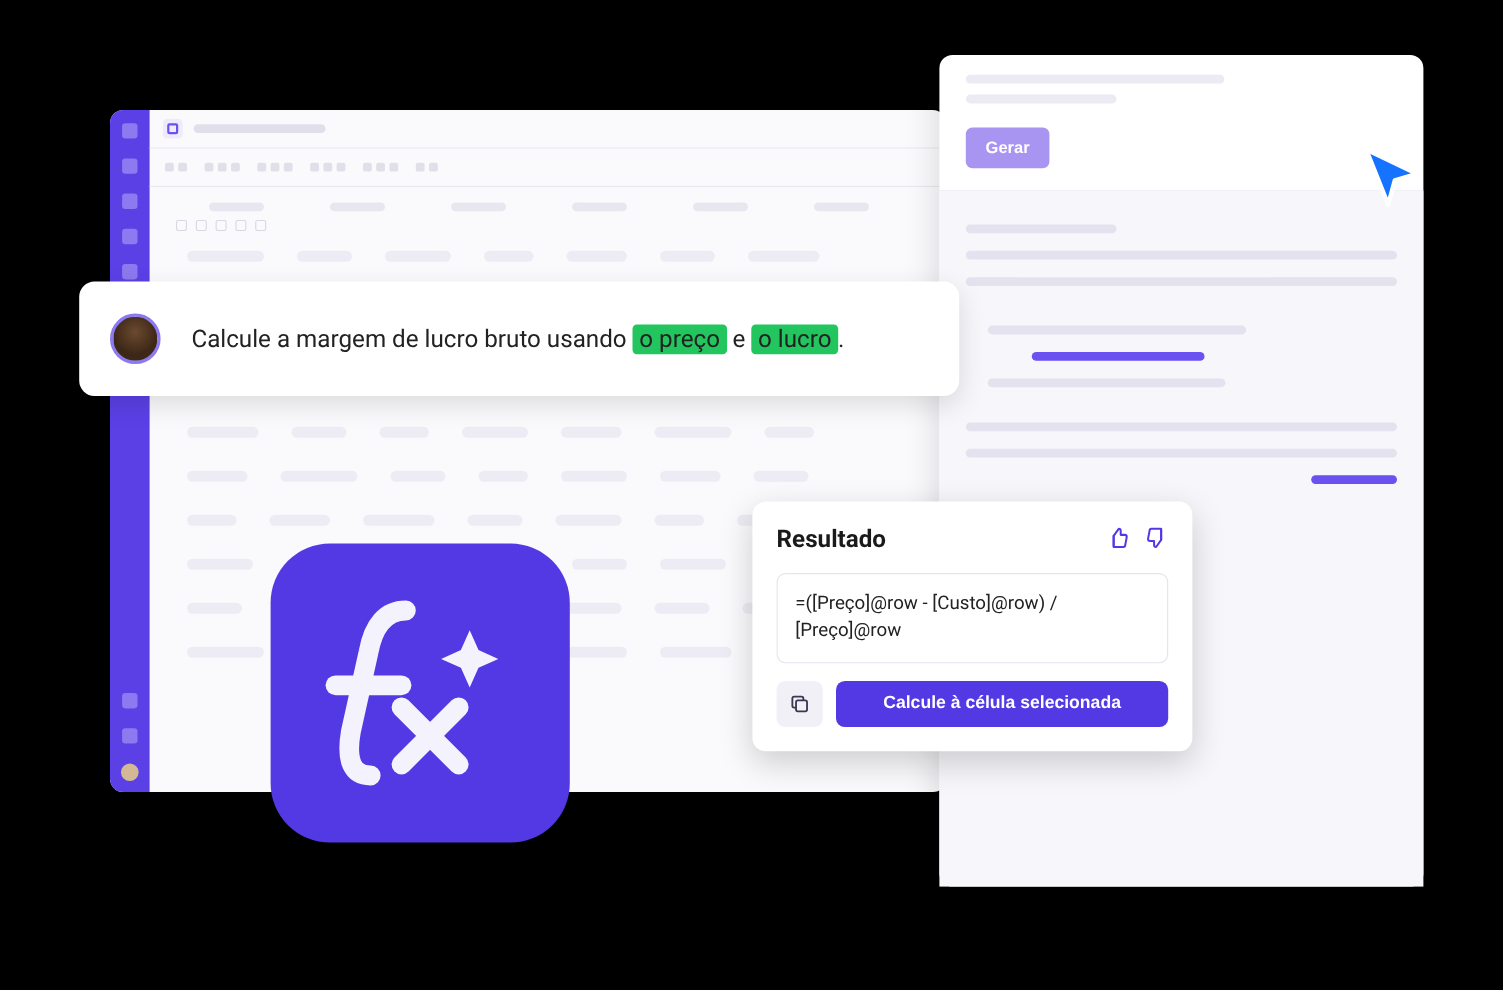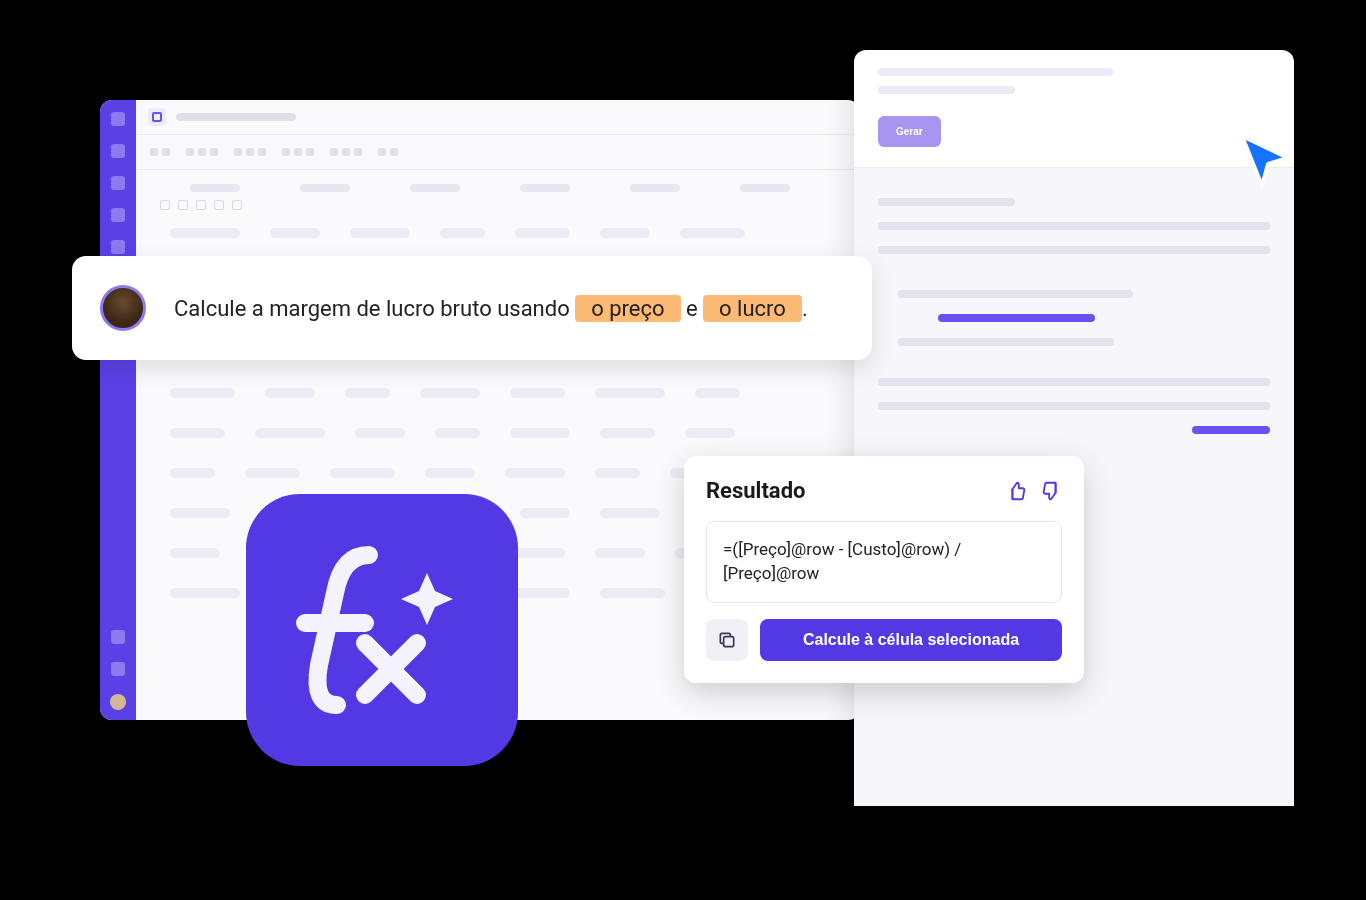--- a/index.html
+++ b/index.html
@@ -234,7 +234,7 @@
   border: none;
   border-radius: 6px;
   padding: 10px 18px;
-  font-size: 10px;
+  font-size: 15px;
   font-weight: 600;
   cursor: pointer;
 }

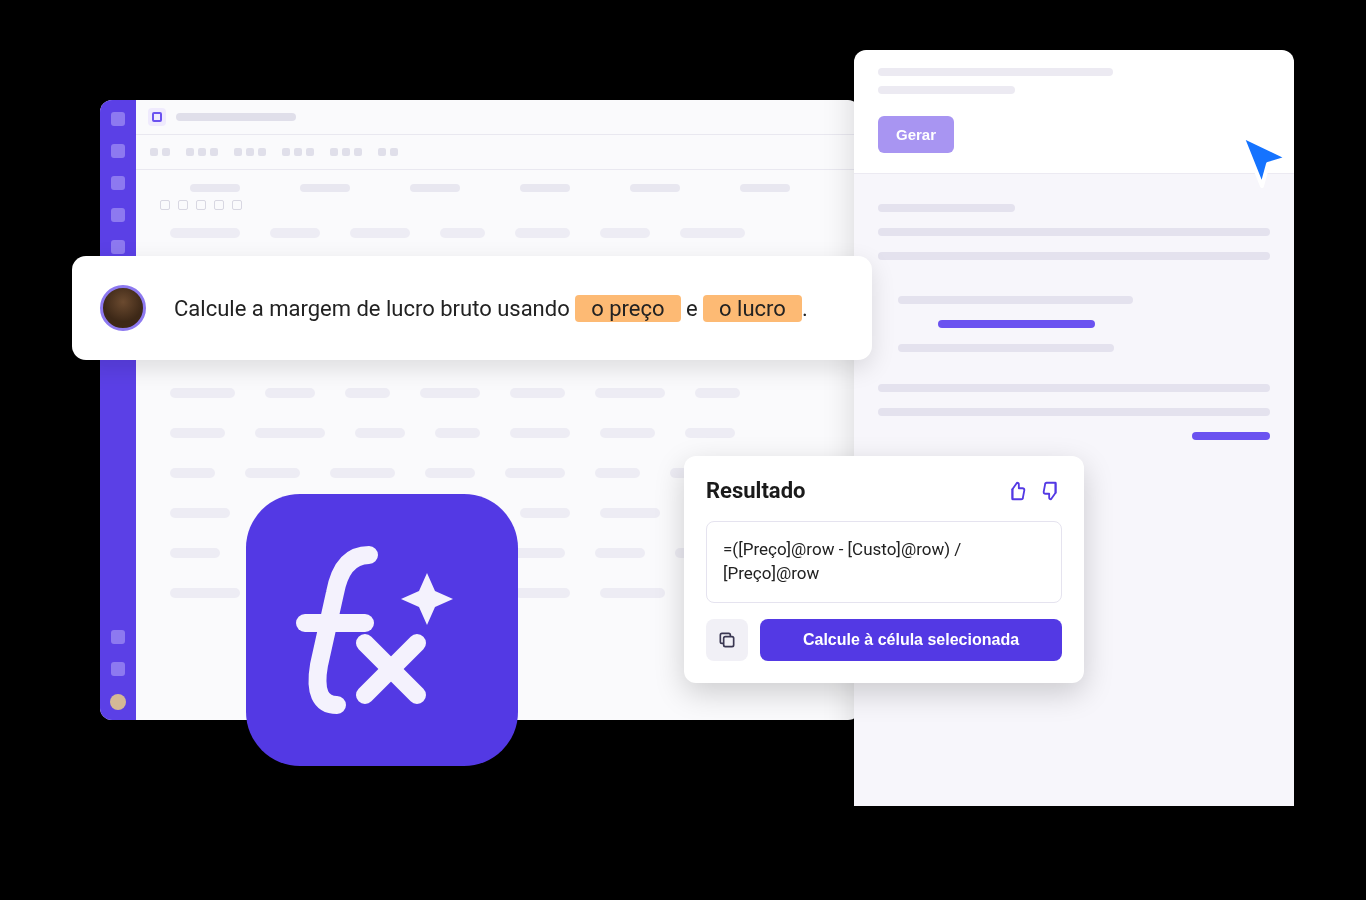--- a/index.html
+++ b/index.html
@@ -162,9 +162,9 @@
   color: #222;
 }
 .prompt-highlight {
-  background: #fdba74;
+  background: #22c55e;
   border-radius: 4px;
-  padding: 1px 16px;
+  padding: 1px 6px;
 }
 
 

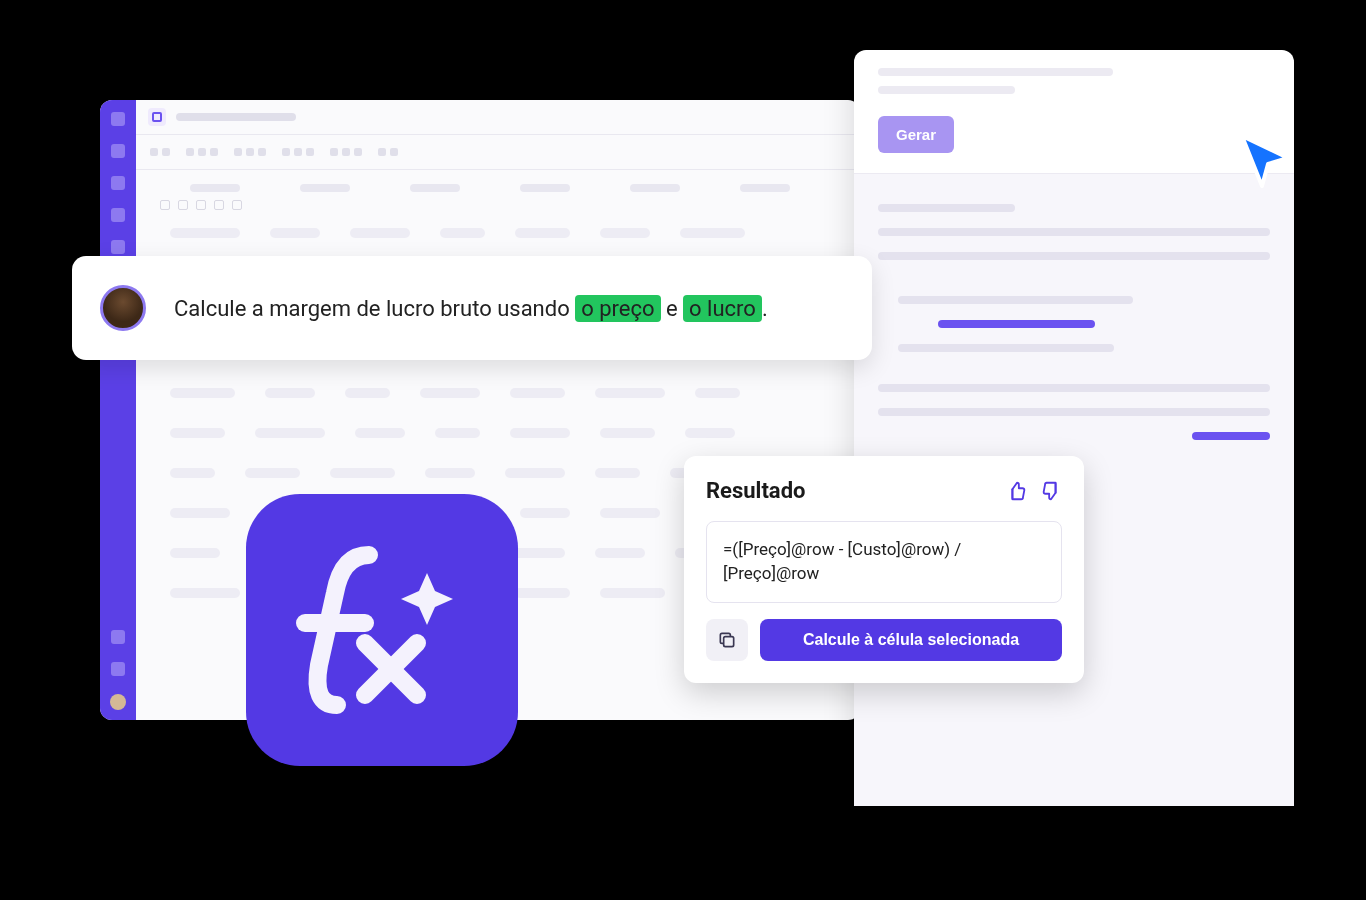--- a/index.html
+++ b/index.html
@@ -259,7 +259,6 @@
 }
 .result-header {
   display: flex;
-  align-items: center;
   justify-content: space-between;
   margin-bottom: 18px;
 }

